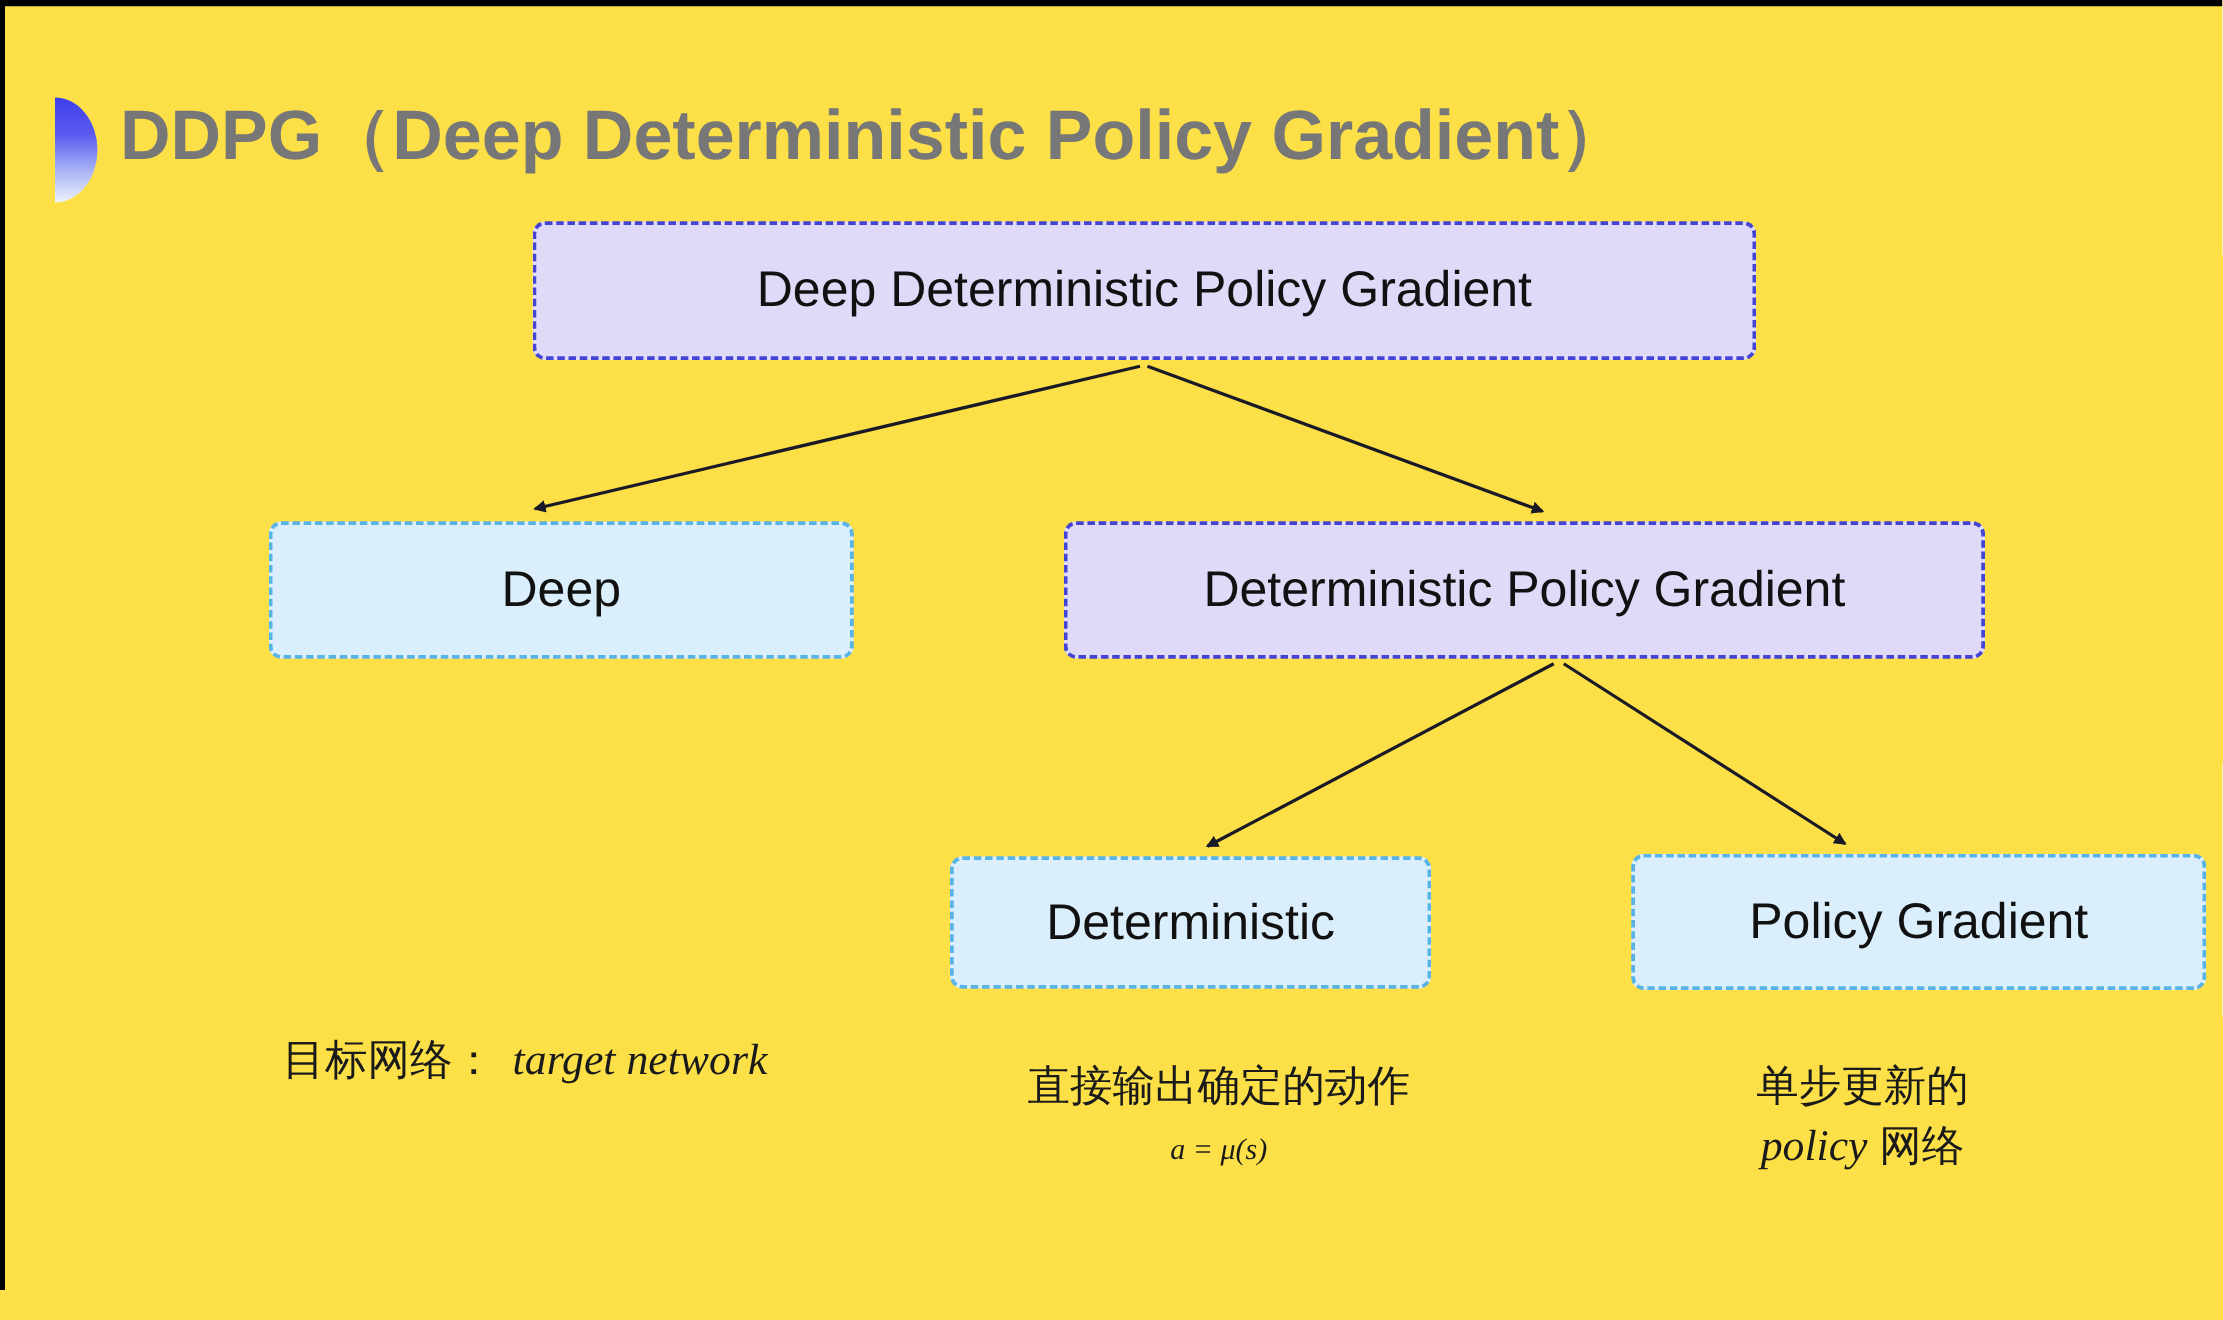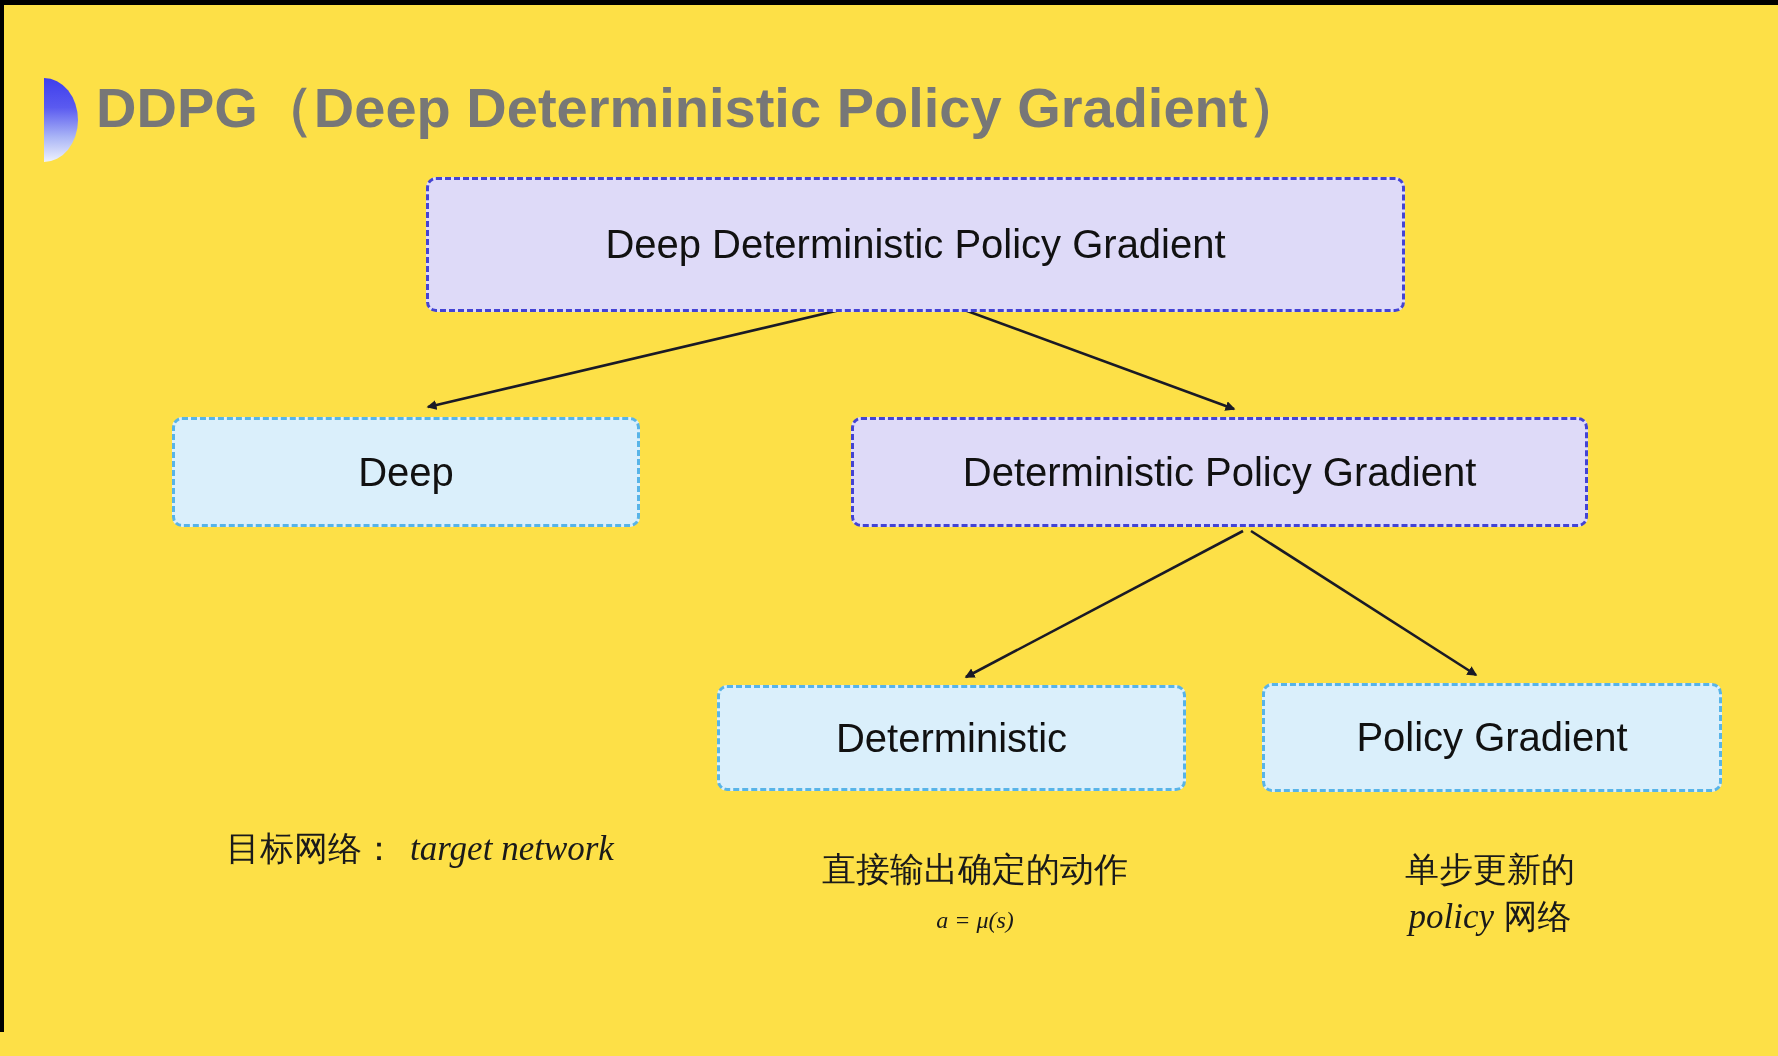--- a/index.html
+++ b/index.html
@@ -55,7 +55,7 @@
   }
   .node.lavender { background: var(--lavender-fill); border-color: var(--lavender-border); }
   .node.cyan { background: var(--cyan-fill); border-color: var(--cyan-border); }
-  .node-root { left: 426px; top: 177px; width: 979px; height: 135px; align-items: center; }
+  .node-root { left: 426px; top: 177px; width: 979px; height: 111px; align-items: center; }
   .node-deep { left: 172px; top: 417px; width: 468px; height: 110px; }
   .node-dpg  { left: 851px; top: 417px; width: 737px; height: 110px; }
   .node-det  { left: 717px; top: 685px; width: 469px; height: 106px; }

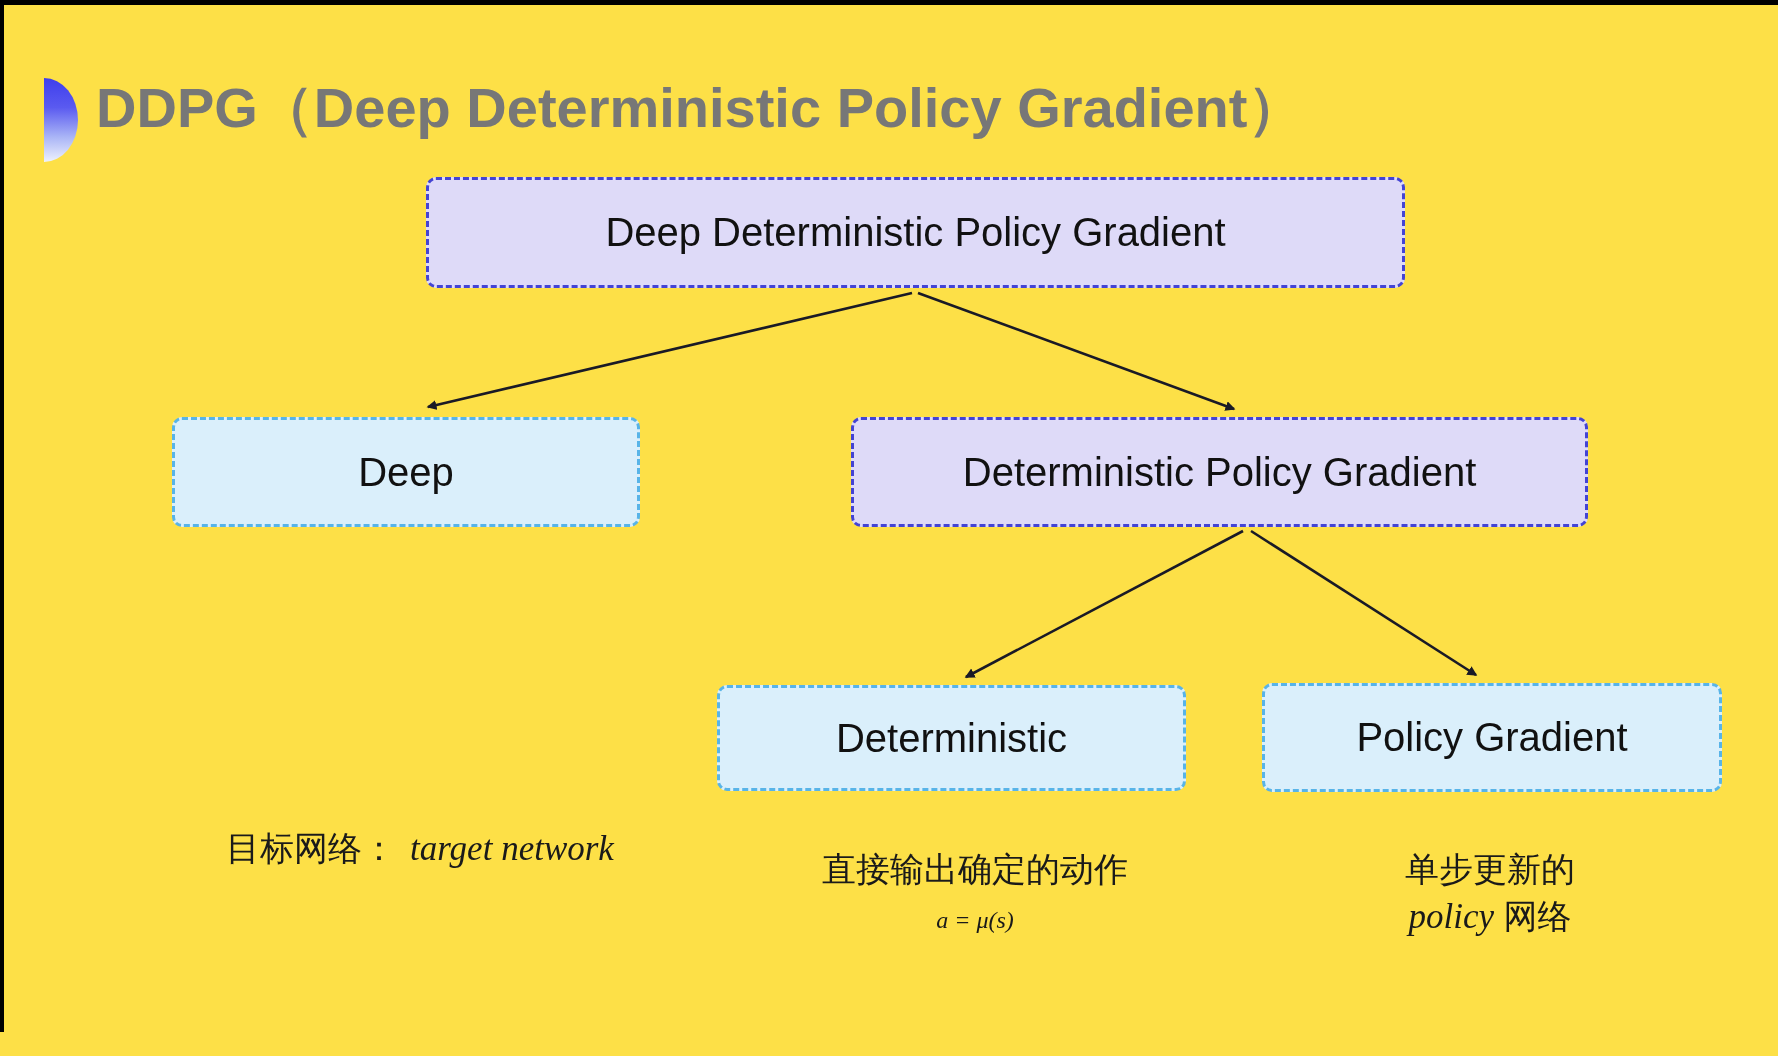--- a/index.html
+++ b/index.html
@@ -54,7 +54,7 @@
     white-space: nowrap;
   }
   .node.lavender { background: var(--lavender-fill); border-color: var(--lavender-border); }
-  .node.cyan { background: var(--cyan-fill); border-color: var(--cyan-border); }
+  .node.cyan { background: var(--cyan-fill); border-color: var(--cyan-border); margin-left: 43px; }
   .node-root { left: 426px; top: 177px; width: 979px; height: 111px; align-items: center; }
   .node-deep { left: 172px; top: 417px; width: 468px; height: 110px; }
   .node-dpg  { left: 851px; top: 417px; width: 737px; height: 110px; }

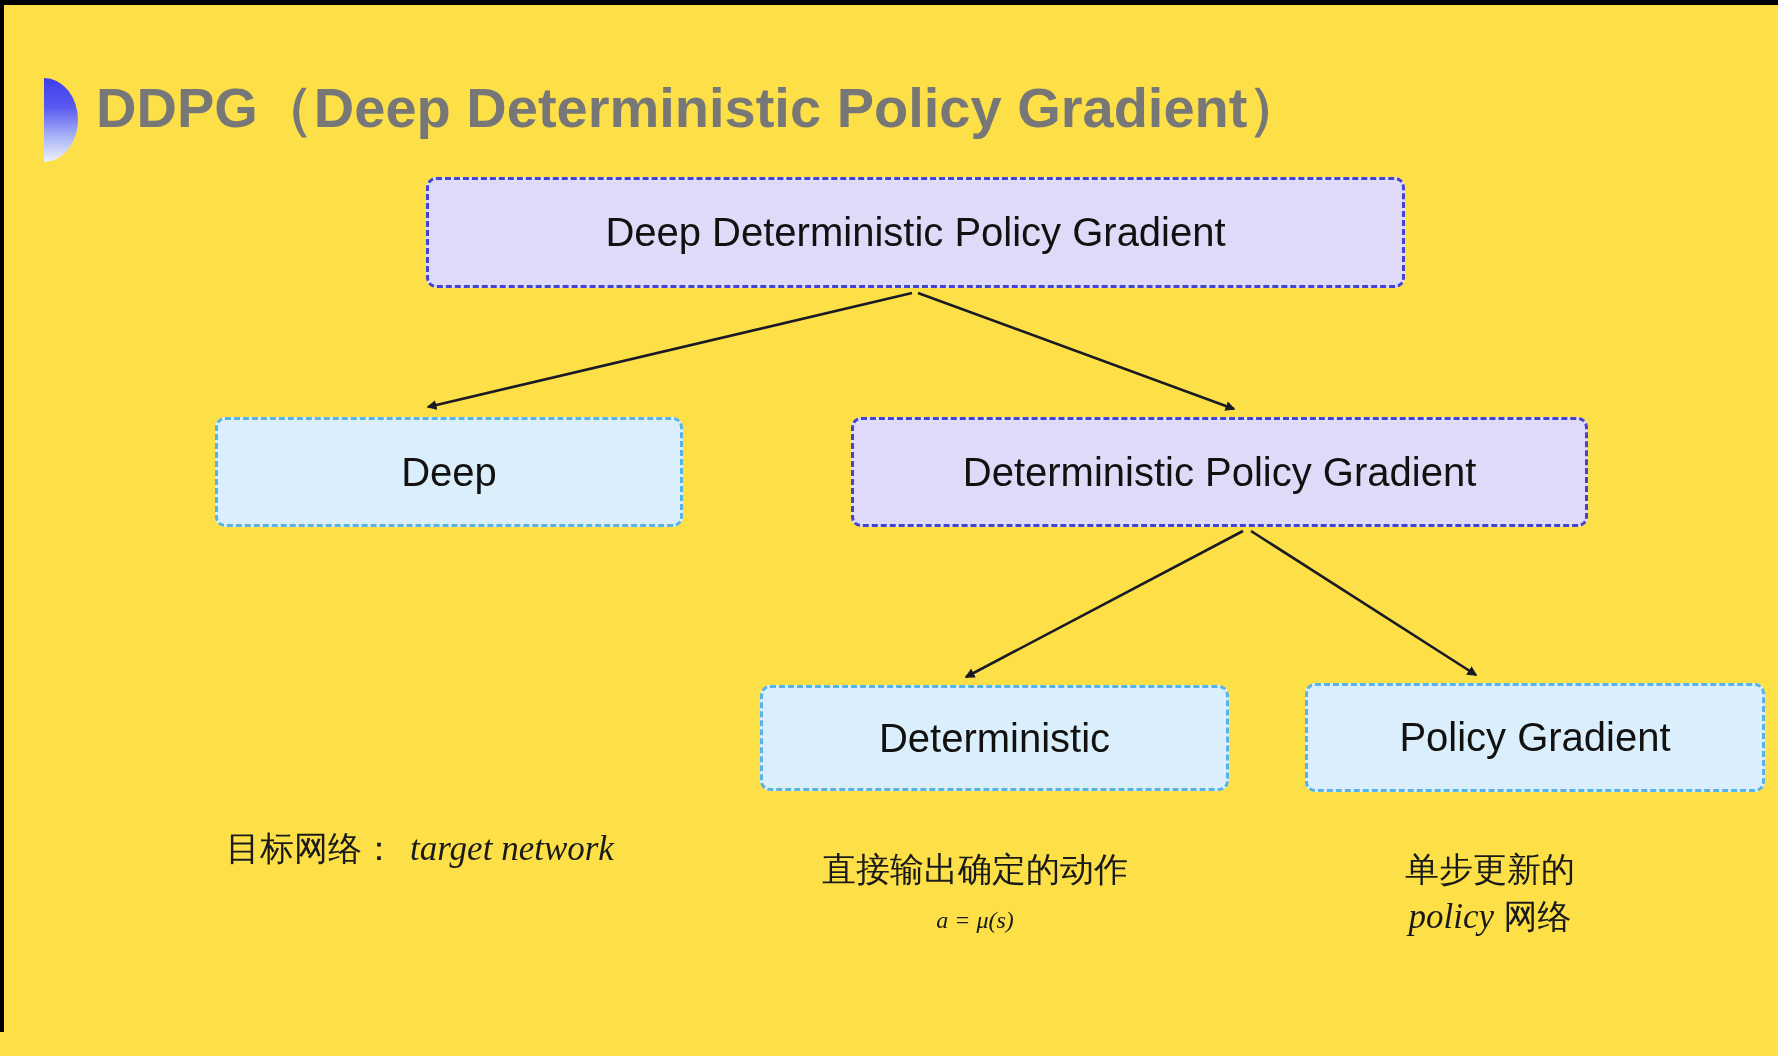--- a/index.html
+++ b/index.html
@@ -58,7 +58,7 @@
   .node-root { left: 426px; top: 177px; width: 979px; height: 111px; align-items: center; }
   .node-deep { left: 172px; top: 417px; width: 468px; height: 110px; }
   .node-dpg  { left: 851px; top: 417px; width: 737px; height: 110px; }
-  .node-det  { left: 717px; top: 685px; width: 469px; height: 106px; }
+  .node-det  { left: 717px; top: 685px; width: 385px; height: 106px; }
   .node-pg   { left: 1262px; top: 683px; width: 460px; height: 109px; align-items: center; }
   .arrows {
     position: absolute; left: 0; top: 0;

